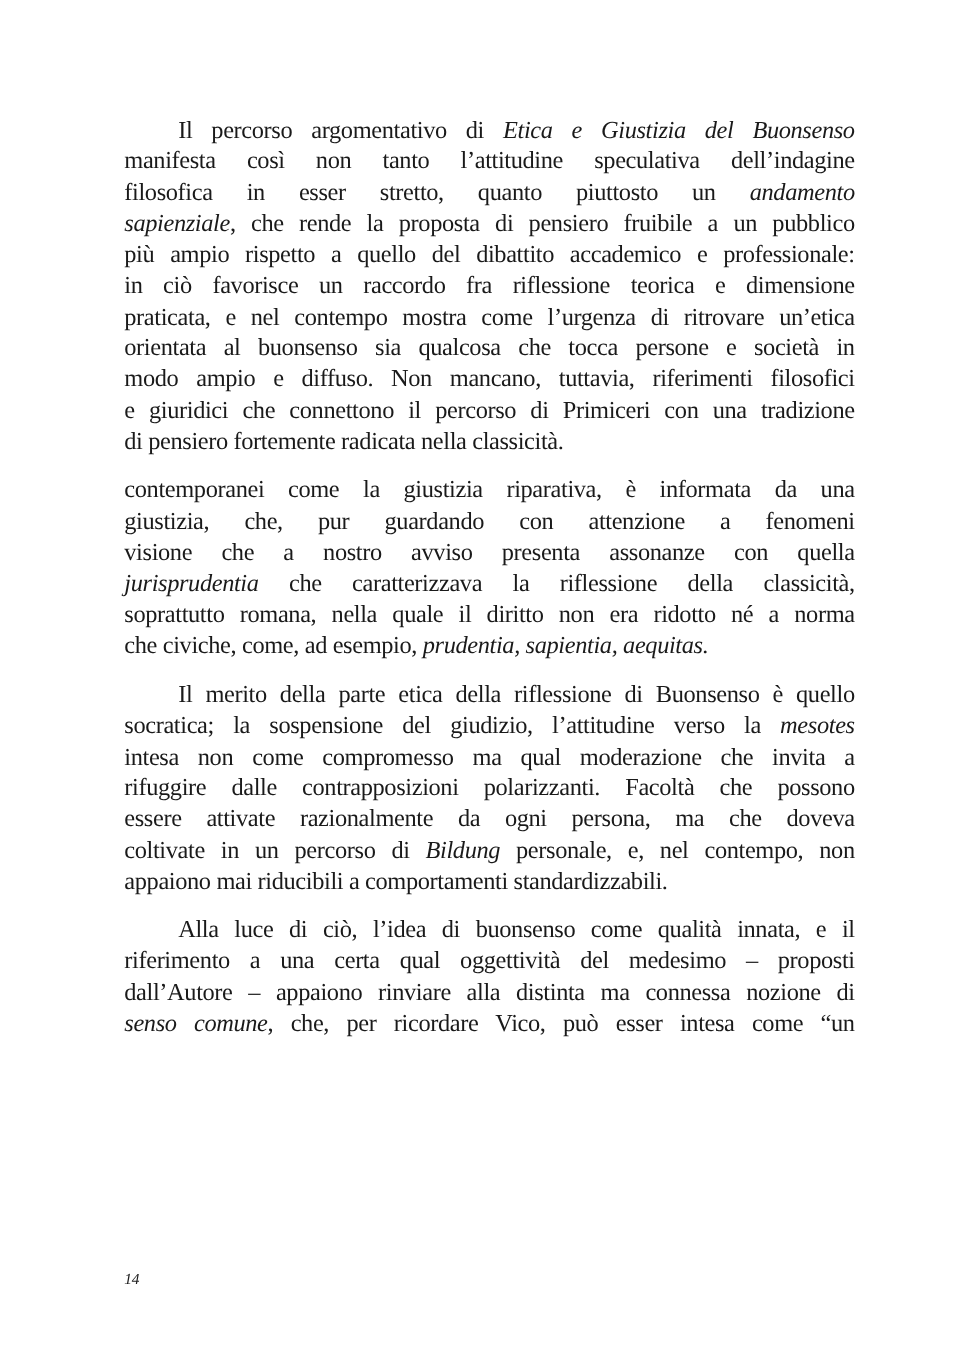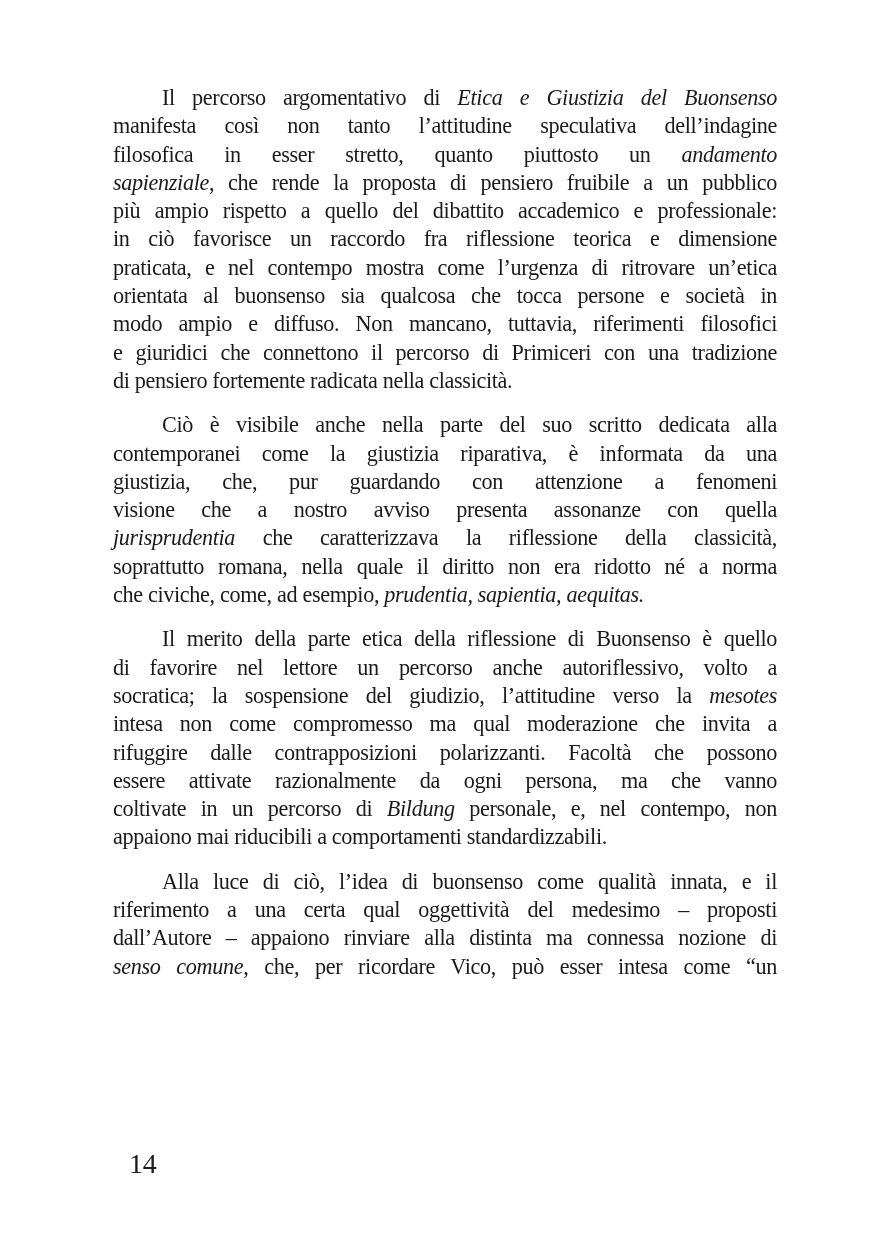--- a/index.html
+++ b/index.html
@@ -18,7 +18,7 @@
     .page-body {
       position: absolute;
       left: 113px;
-      top: 84px;
+      top: 104px;
       width: 664px;
       font-family: Liberation Serif, serif;
     }

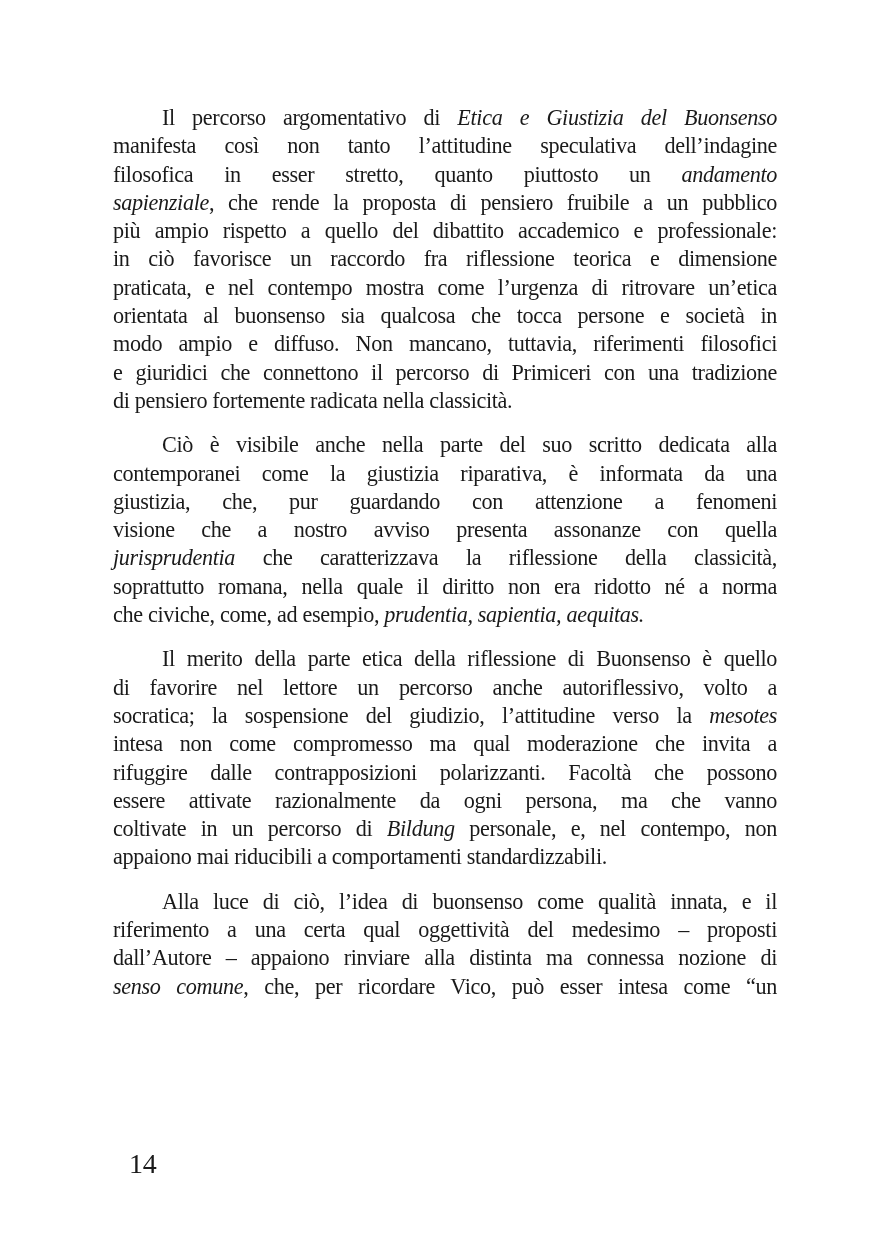--- a/index.html
+++ b/index.html
@@ -72,7 +72,6 @@
         <span class="line last"><span class="seg">di pensiero fortemente radicata nella classicità.</span></span>
       </div>
       <div class="paragraph">
-        <span class="line indent"><span class="seg">Ciò è visibile anche nella parte del suo scritto dedicata alla</span></span>
         <span class="line"><span class="seg">contemporanei come la giustizia riparativa, è informata da una</span></span>
         <span class="line"><span class="seg">giustizia, che, pur guardando con attenzione a fenomeni</span></span>
         <span class="line"><span class="seg">visione che a nostro avviso presenta assonanze con quella</span></span>

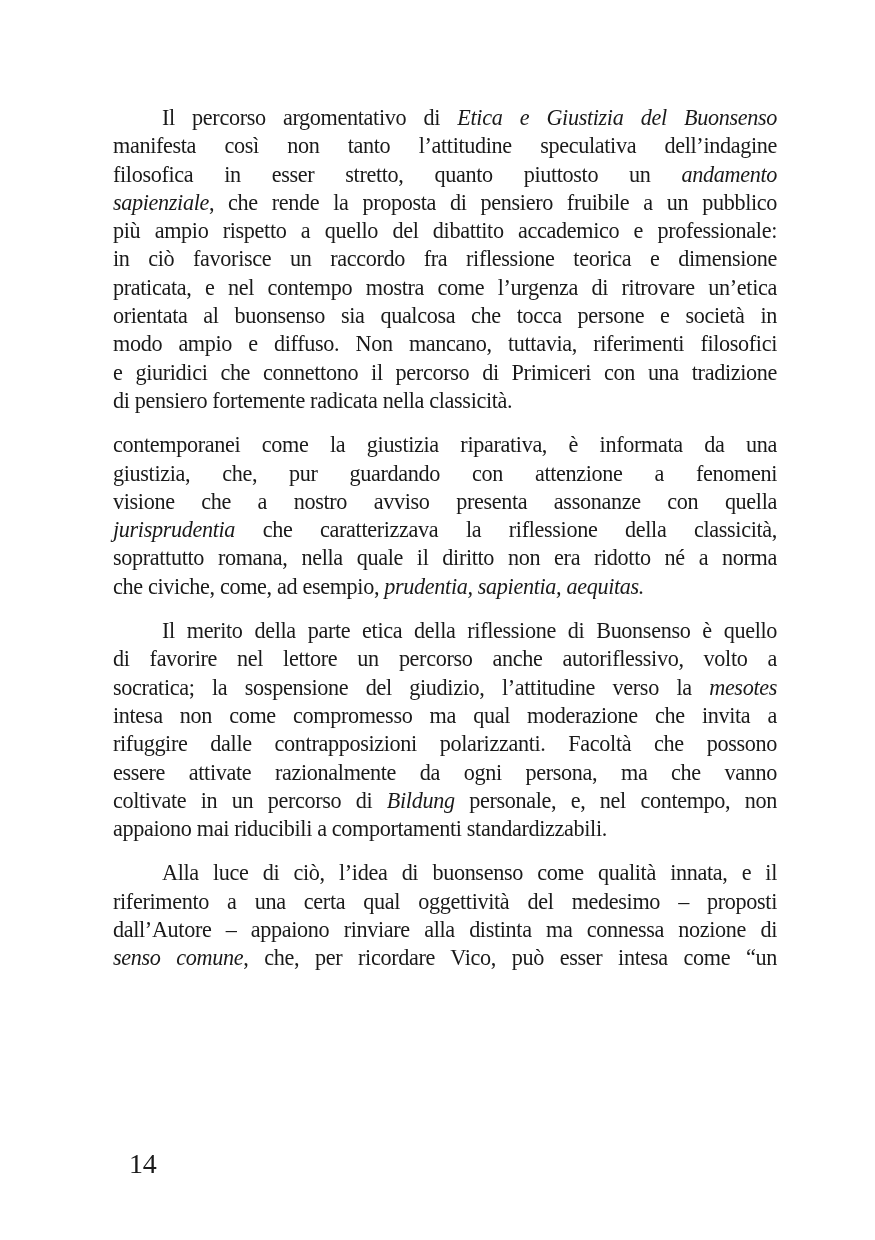--- a/index.html
+++ b/index.html
@@ -81,7 +81,6 @@
       </div>
       <div class="paragraph">
         <span class="line indent"><span class="seg">Il merito della parte etica della riflessione di Buonsenso è quello</span></span>
-        <span class="line"><span class="seg">di favorire nel lettore un percorso anche autoriflessivo, volto a</span></span>
         <span class="line"><span class="seg">socratica; la sospensione del giudizio, l’attitudine verso la </span><span class="seg it">mesotes</span></span>
         <span class="line"><span class="seg">intesa non come compromesso ma qual moderazione che invita a</span></span>
         <span class="line"><span class="seg">rifuggire dalle contrapposizioni polarizzanti. Facoltà che possono</span></span>

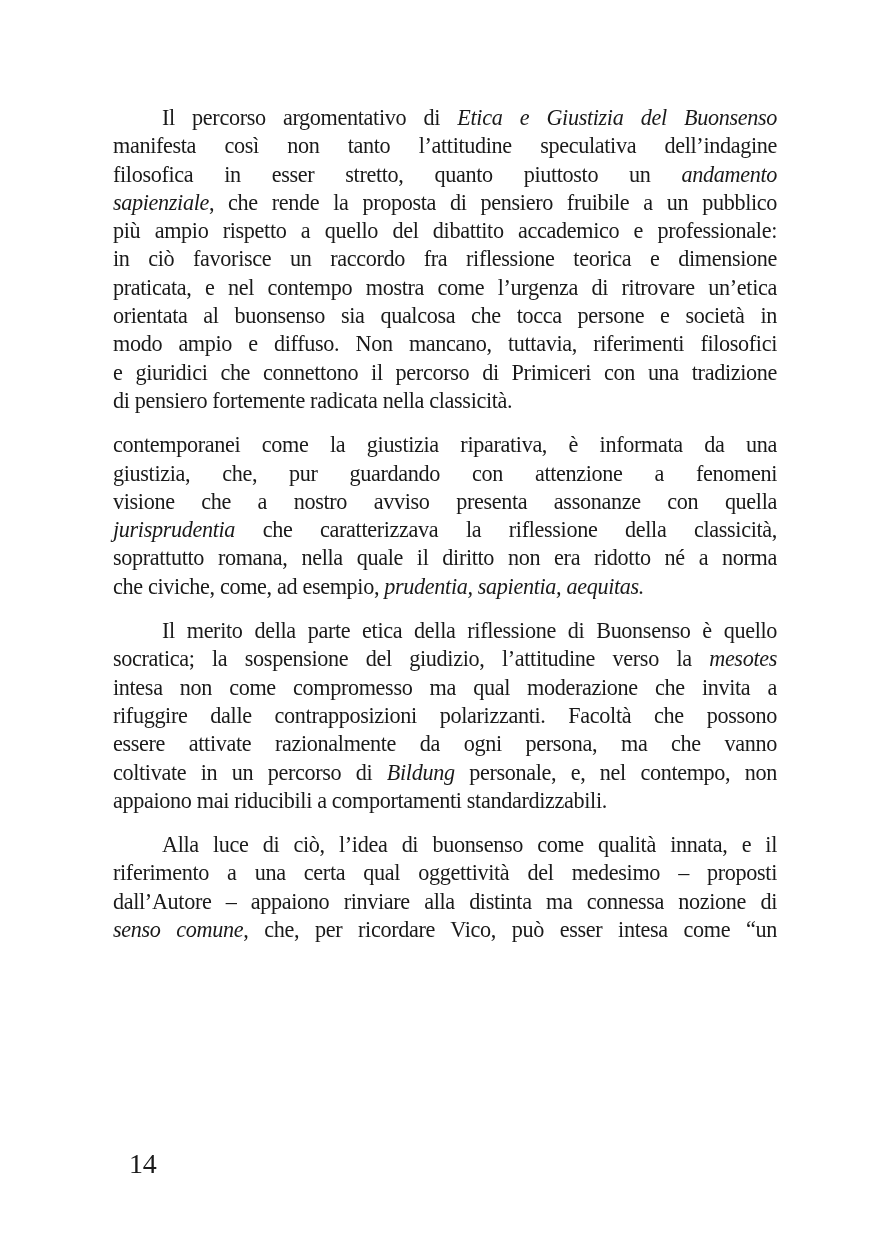--- a/index.html
+++ b/index.html
@@ -84,7 +84,7 @@
         <span class="line"><span class="seg">socratica; la sospensione del giudizio, l’attitudine verso la </span><span class="seg it">mesotes</span></span>
         <span class="line"><span class="seg">intesa non come compromesso ma qual moderazione che invita a</span></span>
         <span class="line"><span class="seg">rifuggire dalle contrapposizioni polarizzanti. Facoltà che possono</span></span>
-        <span class="line"><span class="seg">essere attivate razionalmente da ogni persona, ma che vanno</span></span>
+        <span class="line"><span class="seg">essere attivate razionalmente da ogni persona, ma che doveva</span></span>
         <span class="line"><span class="seg">coltivate in un percorso di </span><span class="seg it">Bildung</span><span class="seg"> personale, e, nel contempo, non</span></span>
         <span class="line last"><span class="seg">appaiono mai riducibili a comportamenti standardizzabili.</span></span>
       </div>

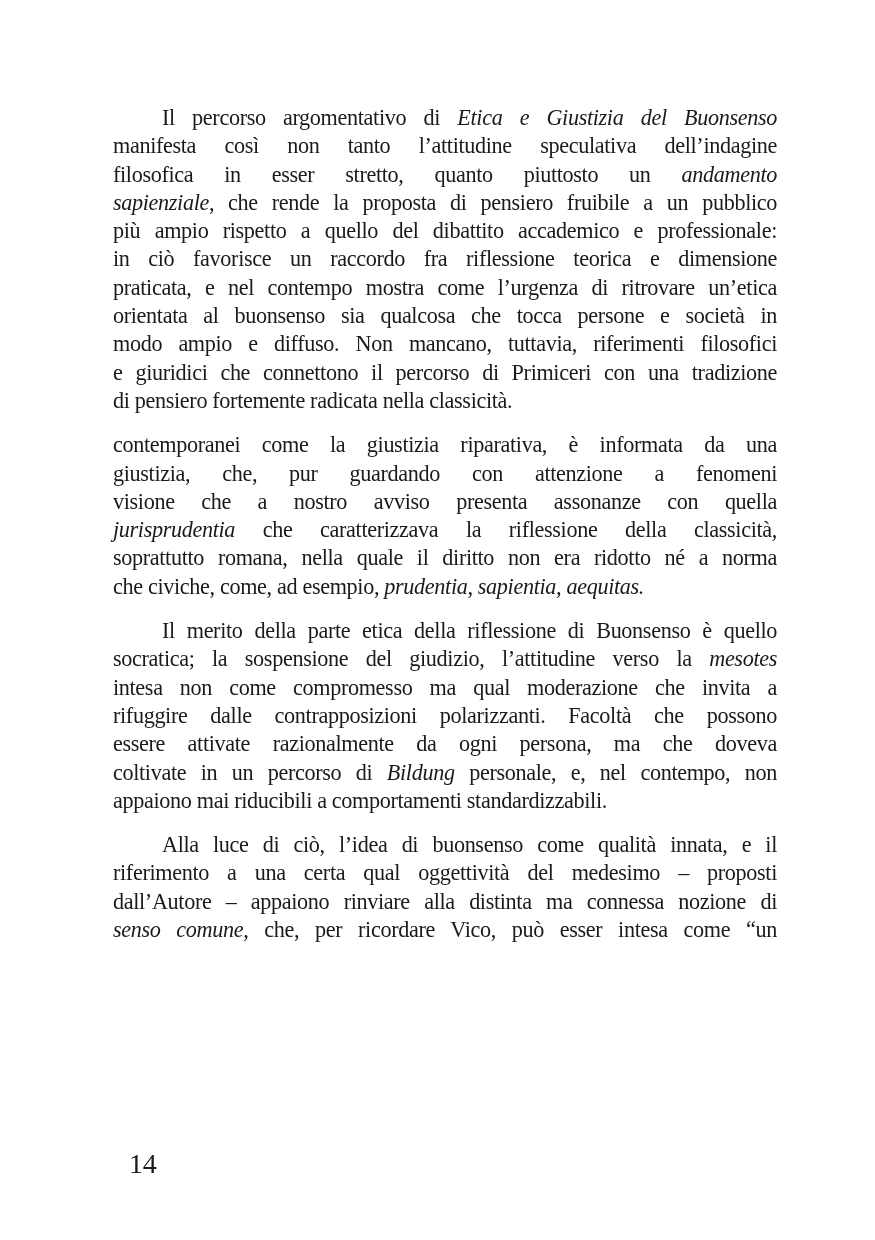--- a/index.html
+++ b/index.html
@@ -46,11 +46,12 @@
     }
     .page-number {
       position: absolute;
-      left: 129px;
+      left: 113px;
       top: 1151px;
-      font-size: 28px;
+      font-size: 14px;
       line-height: 26px;
       letter-spacing: -0.3px;
+      font-style: italic;
     }
   </style>
 </head>

